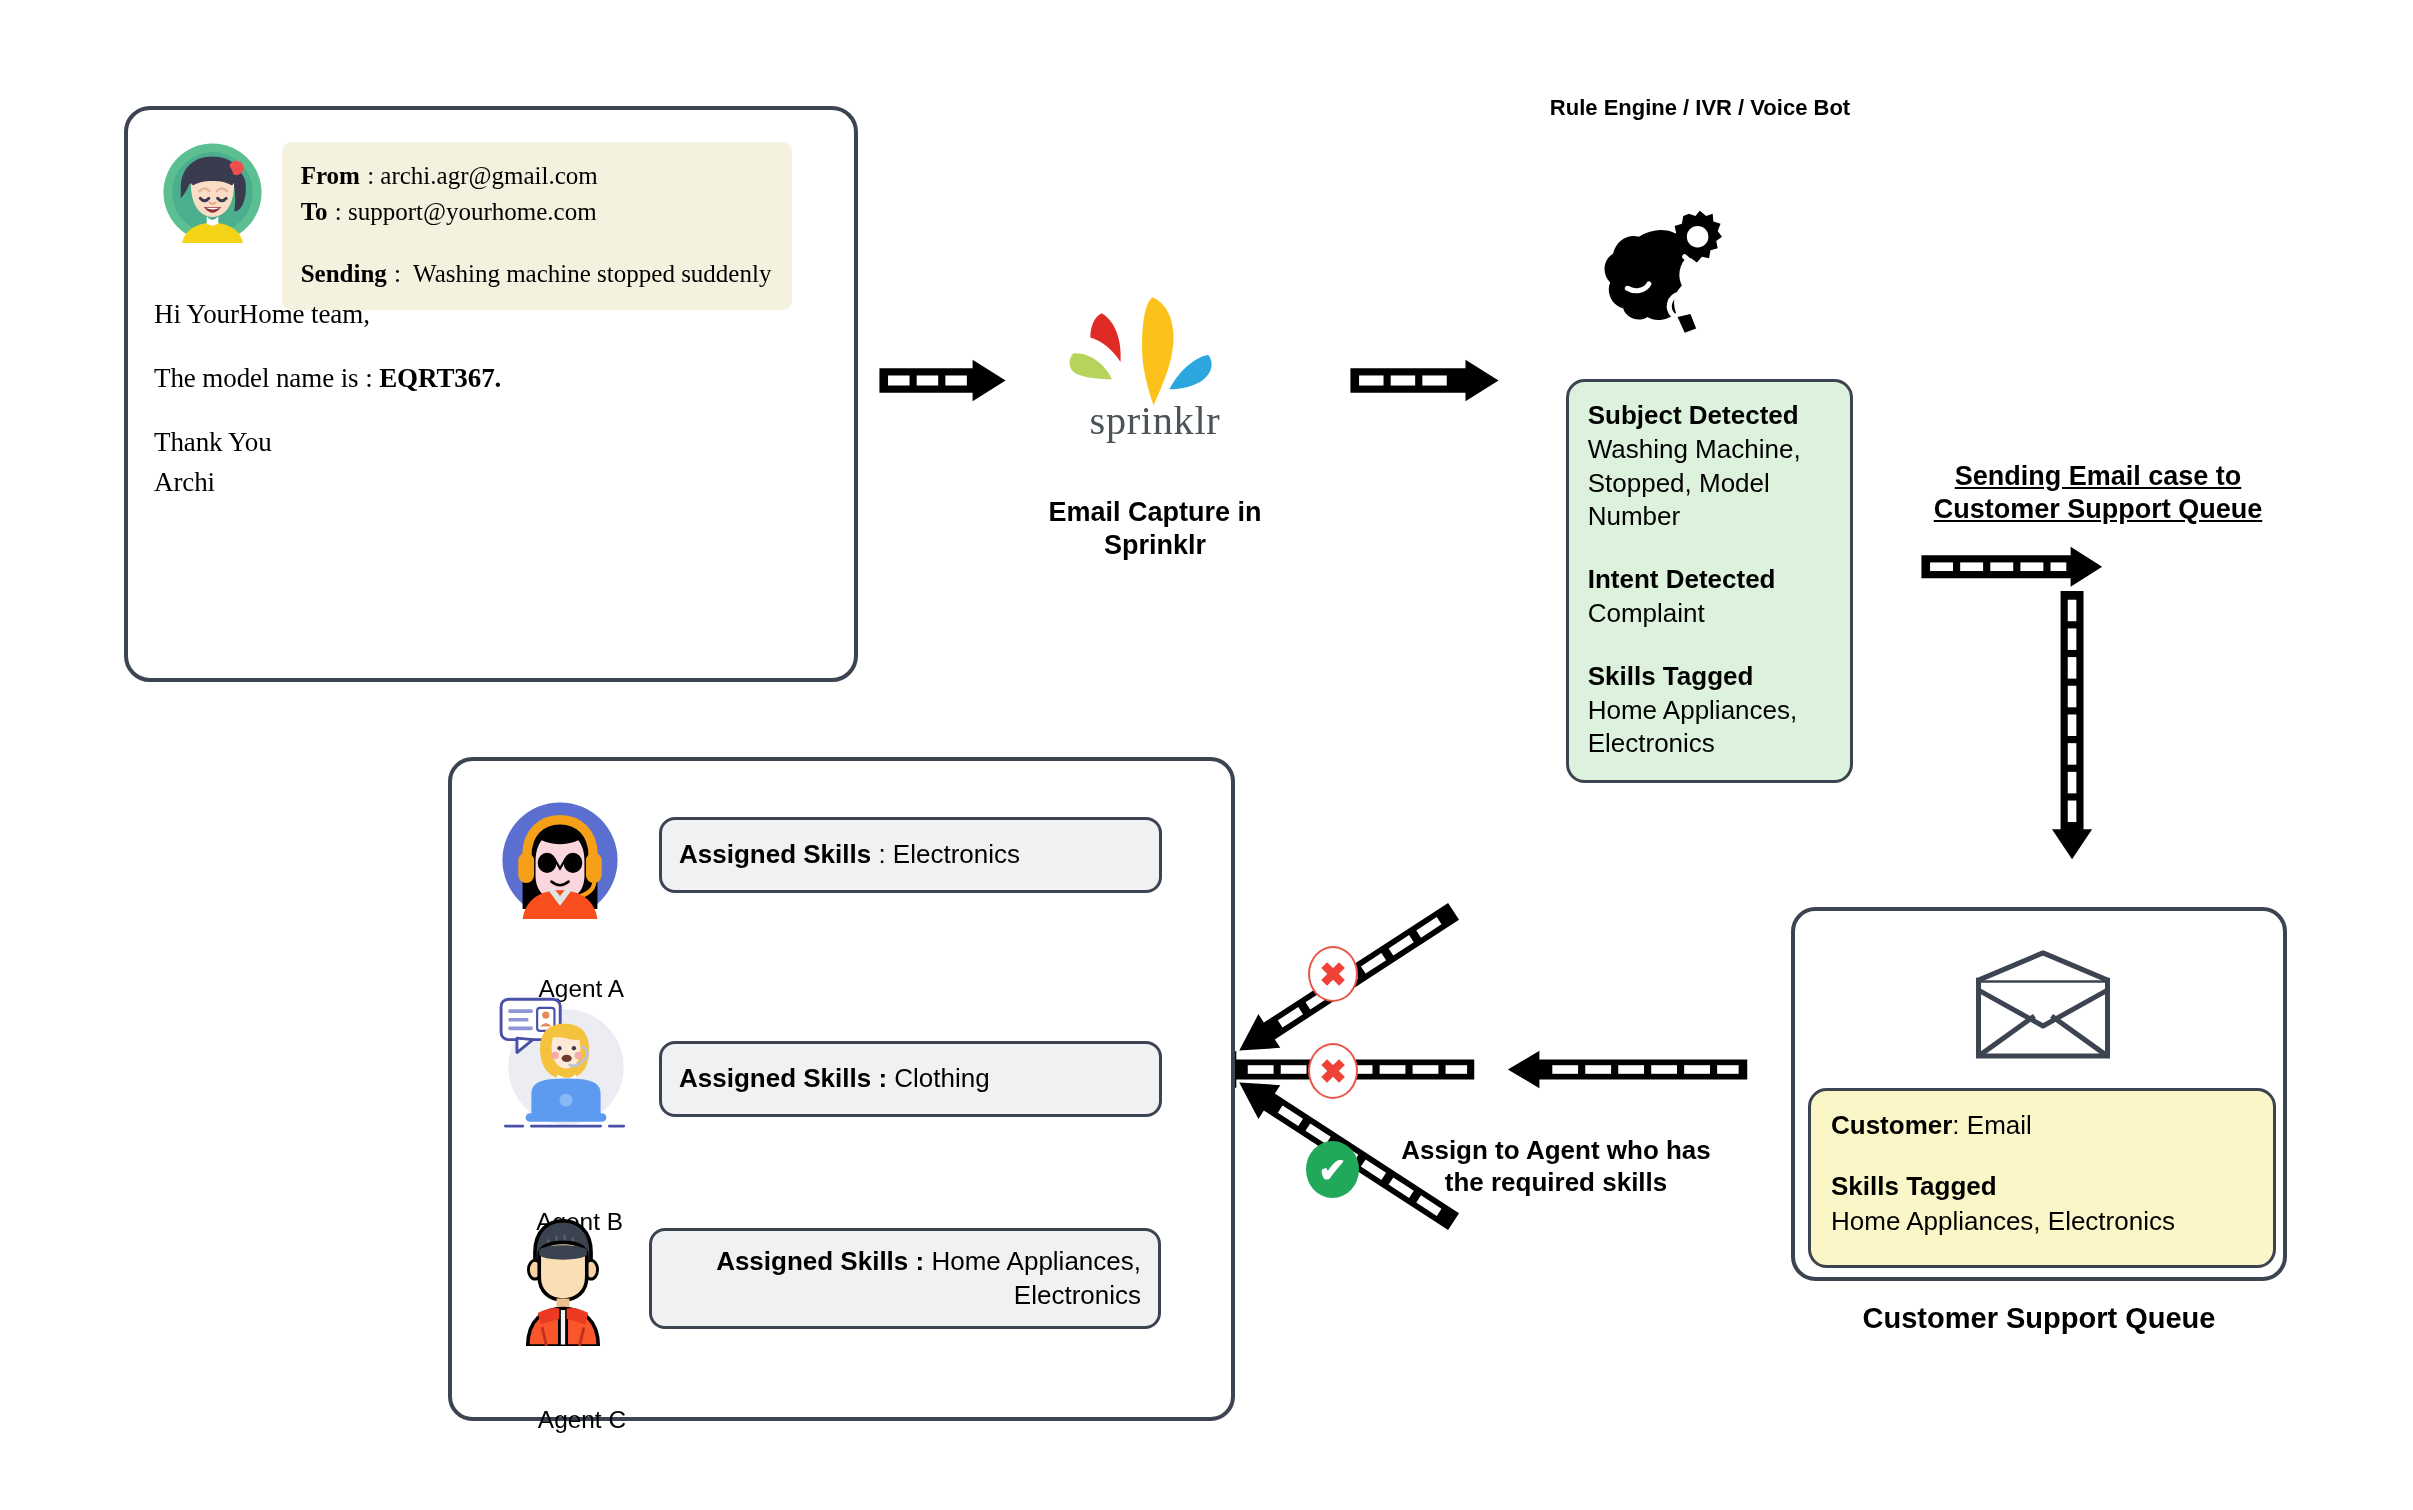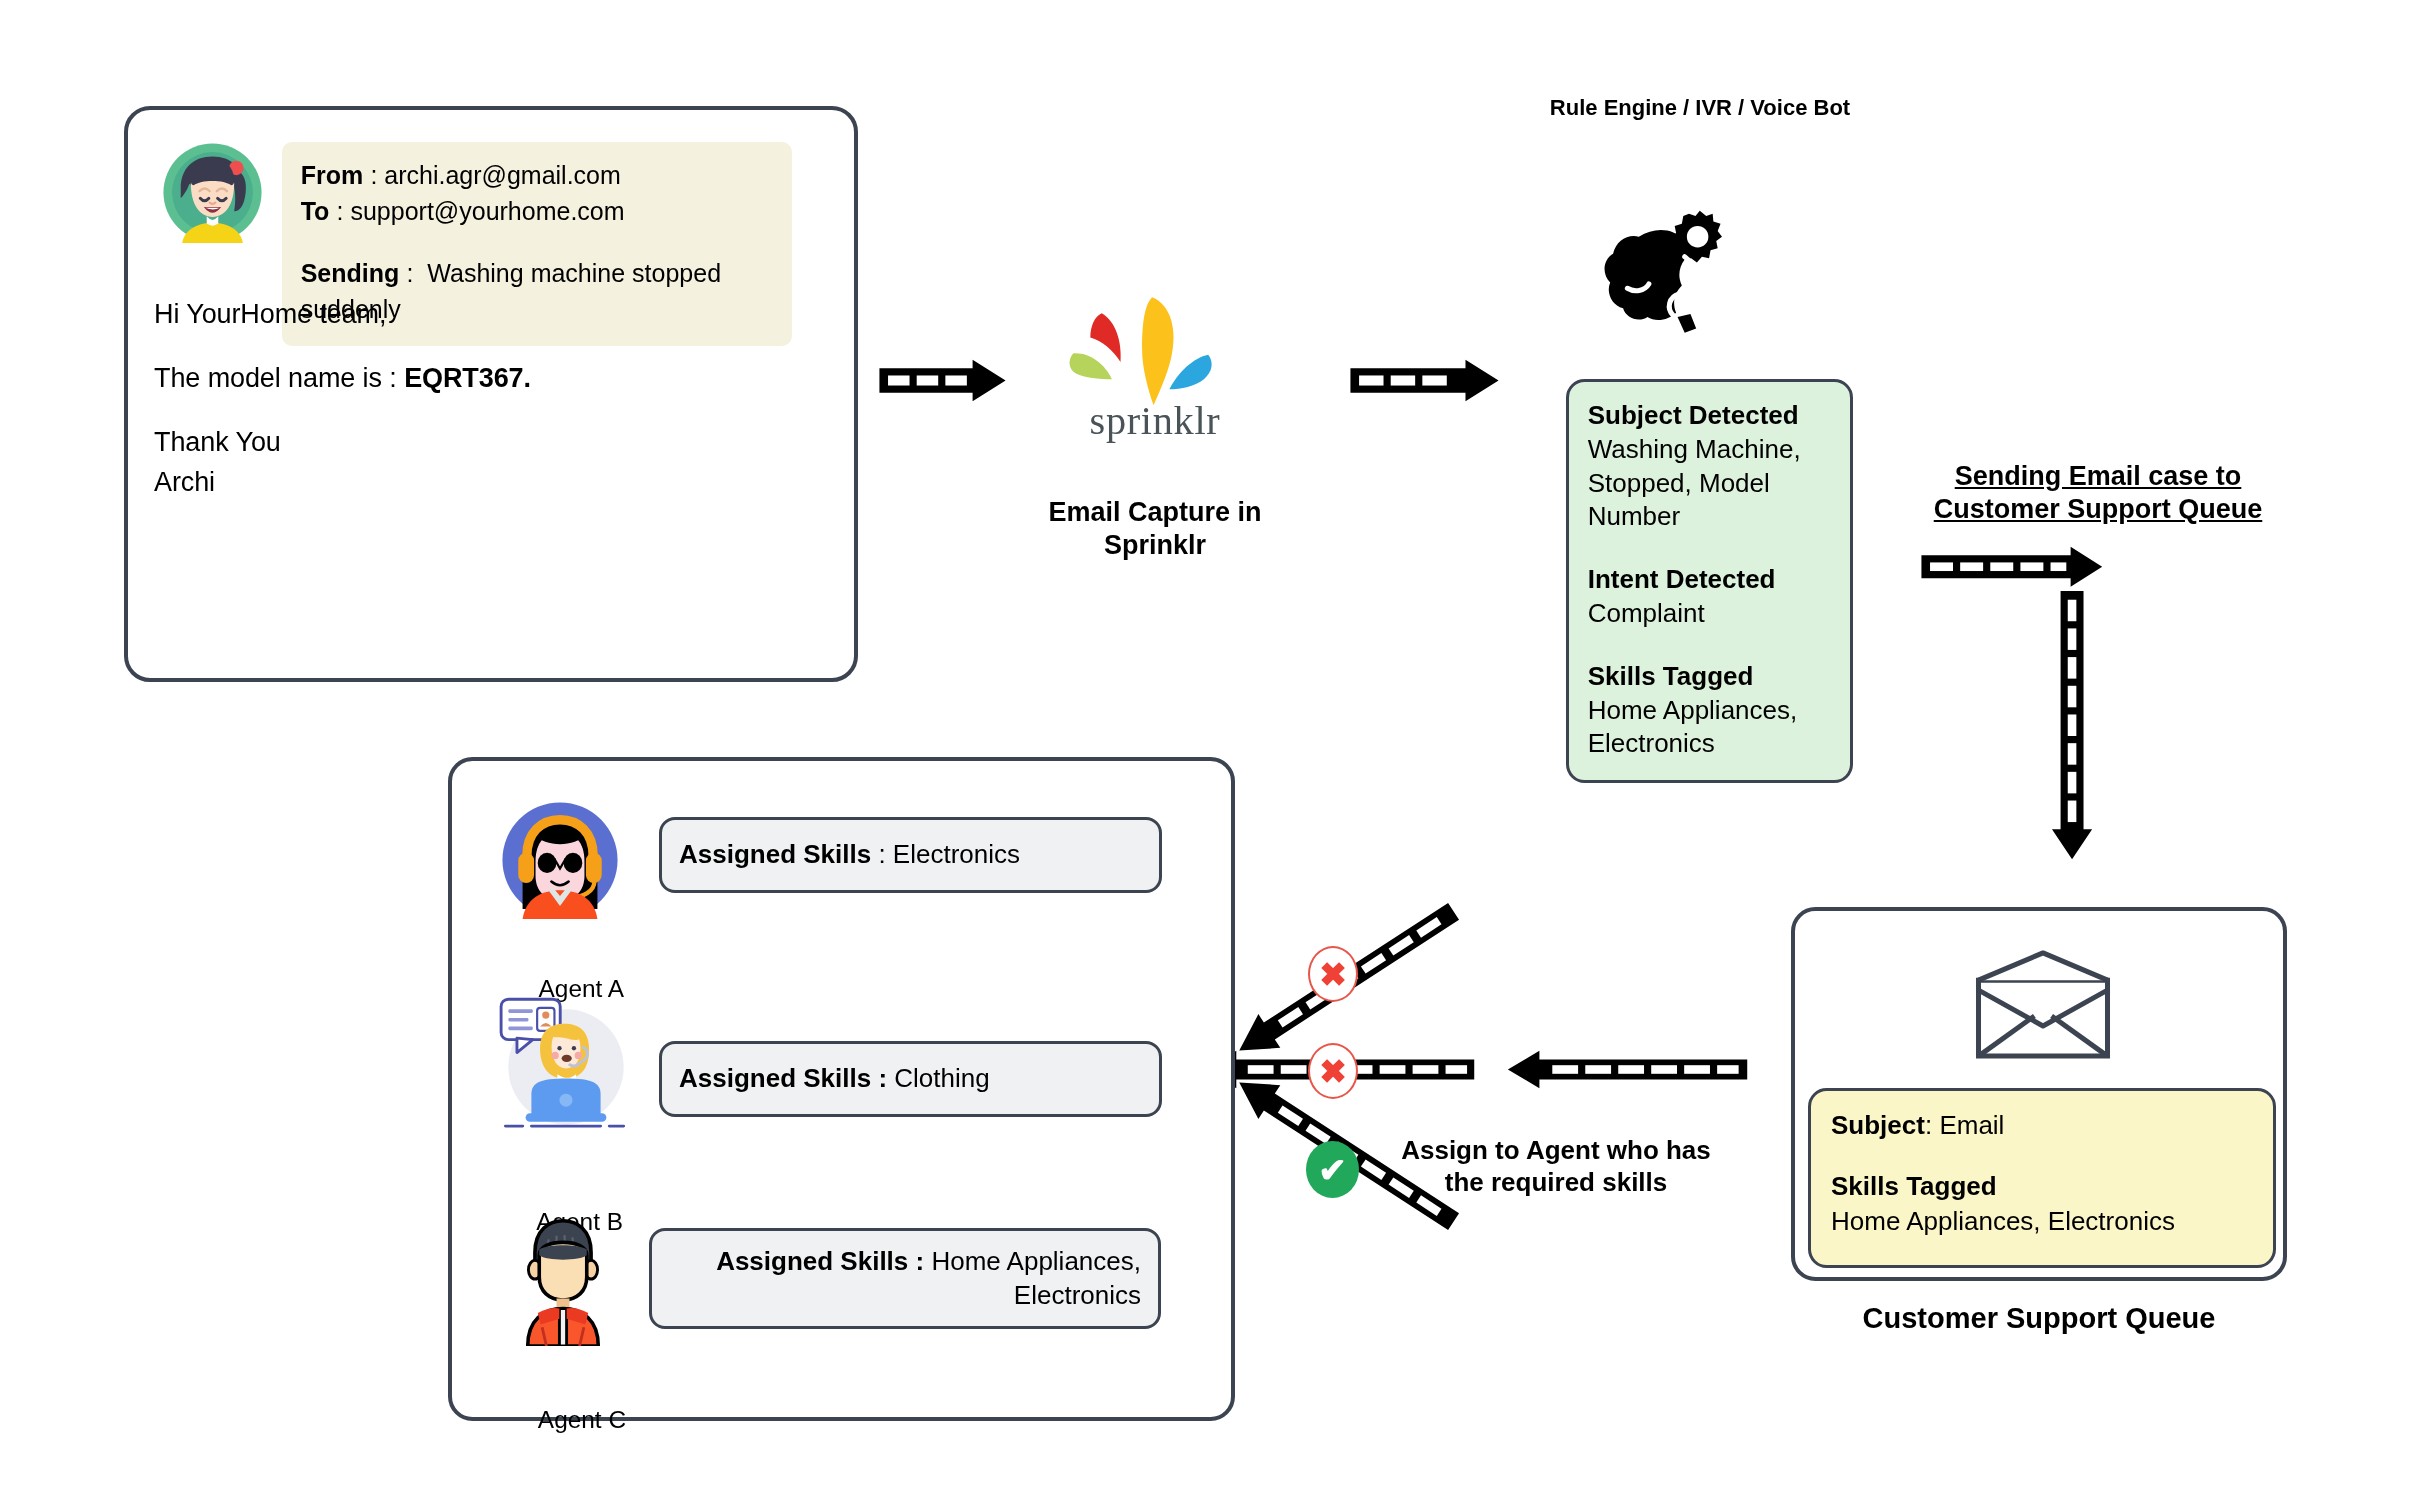--- a/index.html
+++ b/index.html
@@ -29,7 +29,7 @@
   .tint-yellow{background:#fbf6c8;}
 
   
-  #email-card{left:124px;top:106px;width:734px;height:576px;border-radius:26px;}
+  #email-card{left:124px;top:106px;width:734px;height:576px;border-radius:26px;font-family:Liberation Serif, serif;}
   #email-avatar{left:34px;top:32px;width:101px;height:101px;}
   #email-meta{
     left:154px;top:32px;width:510px;

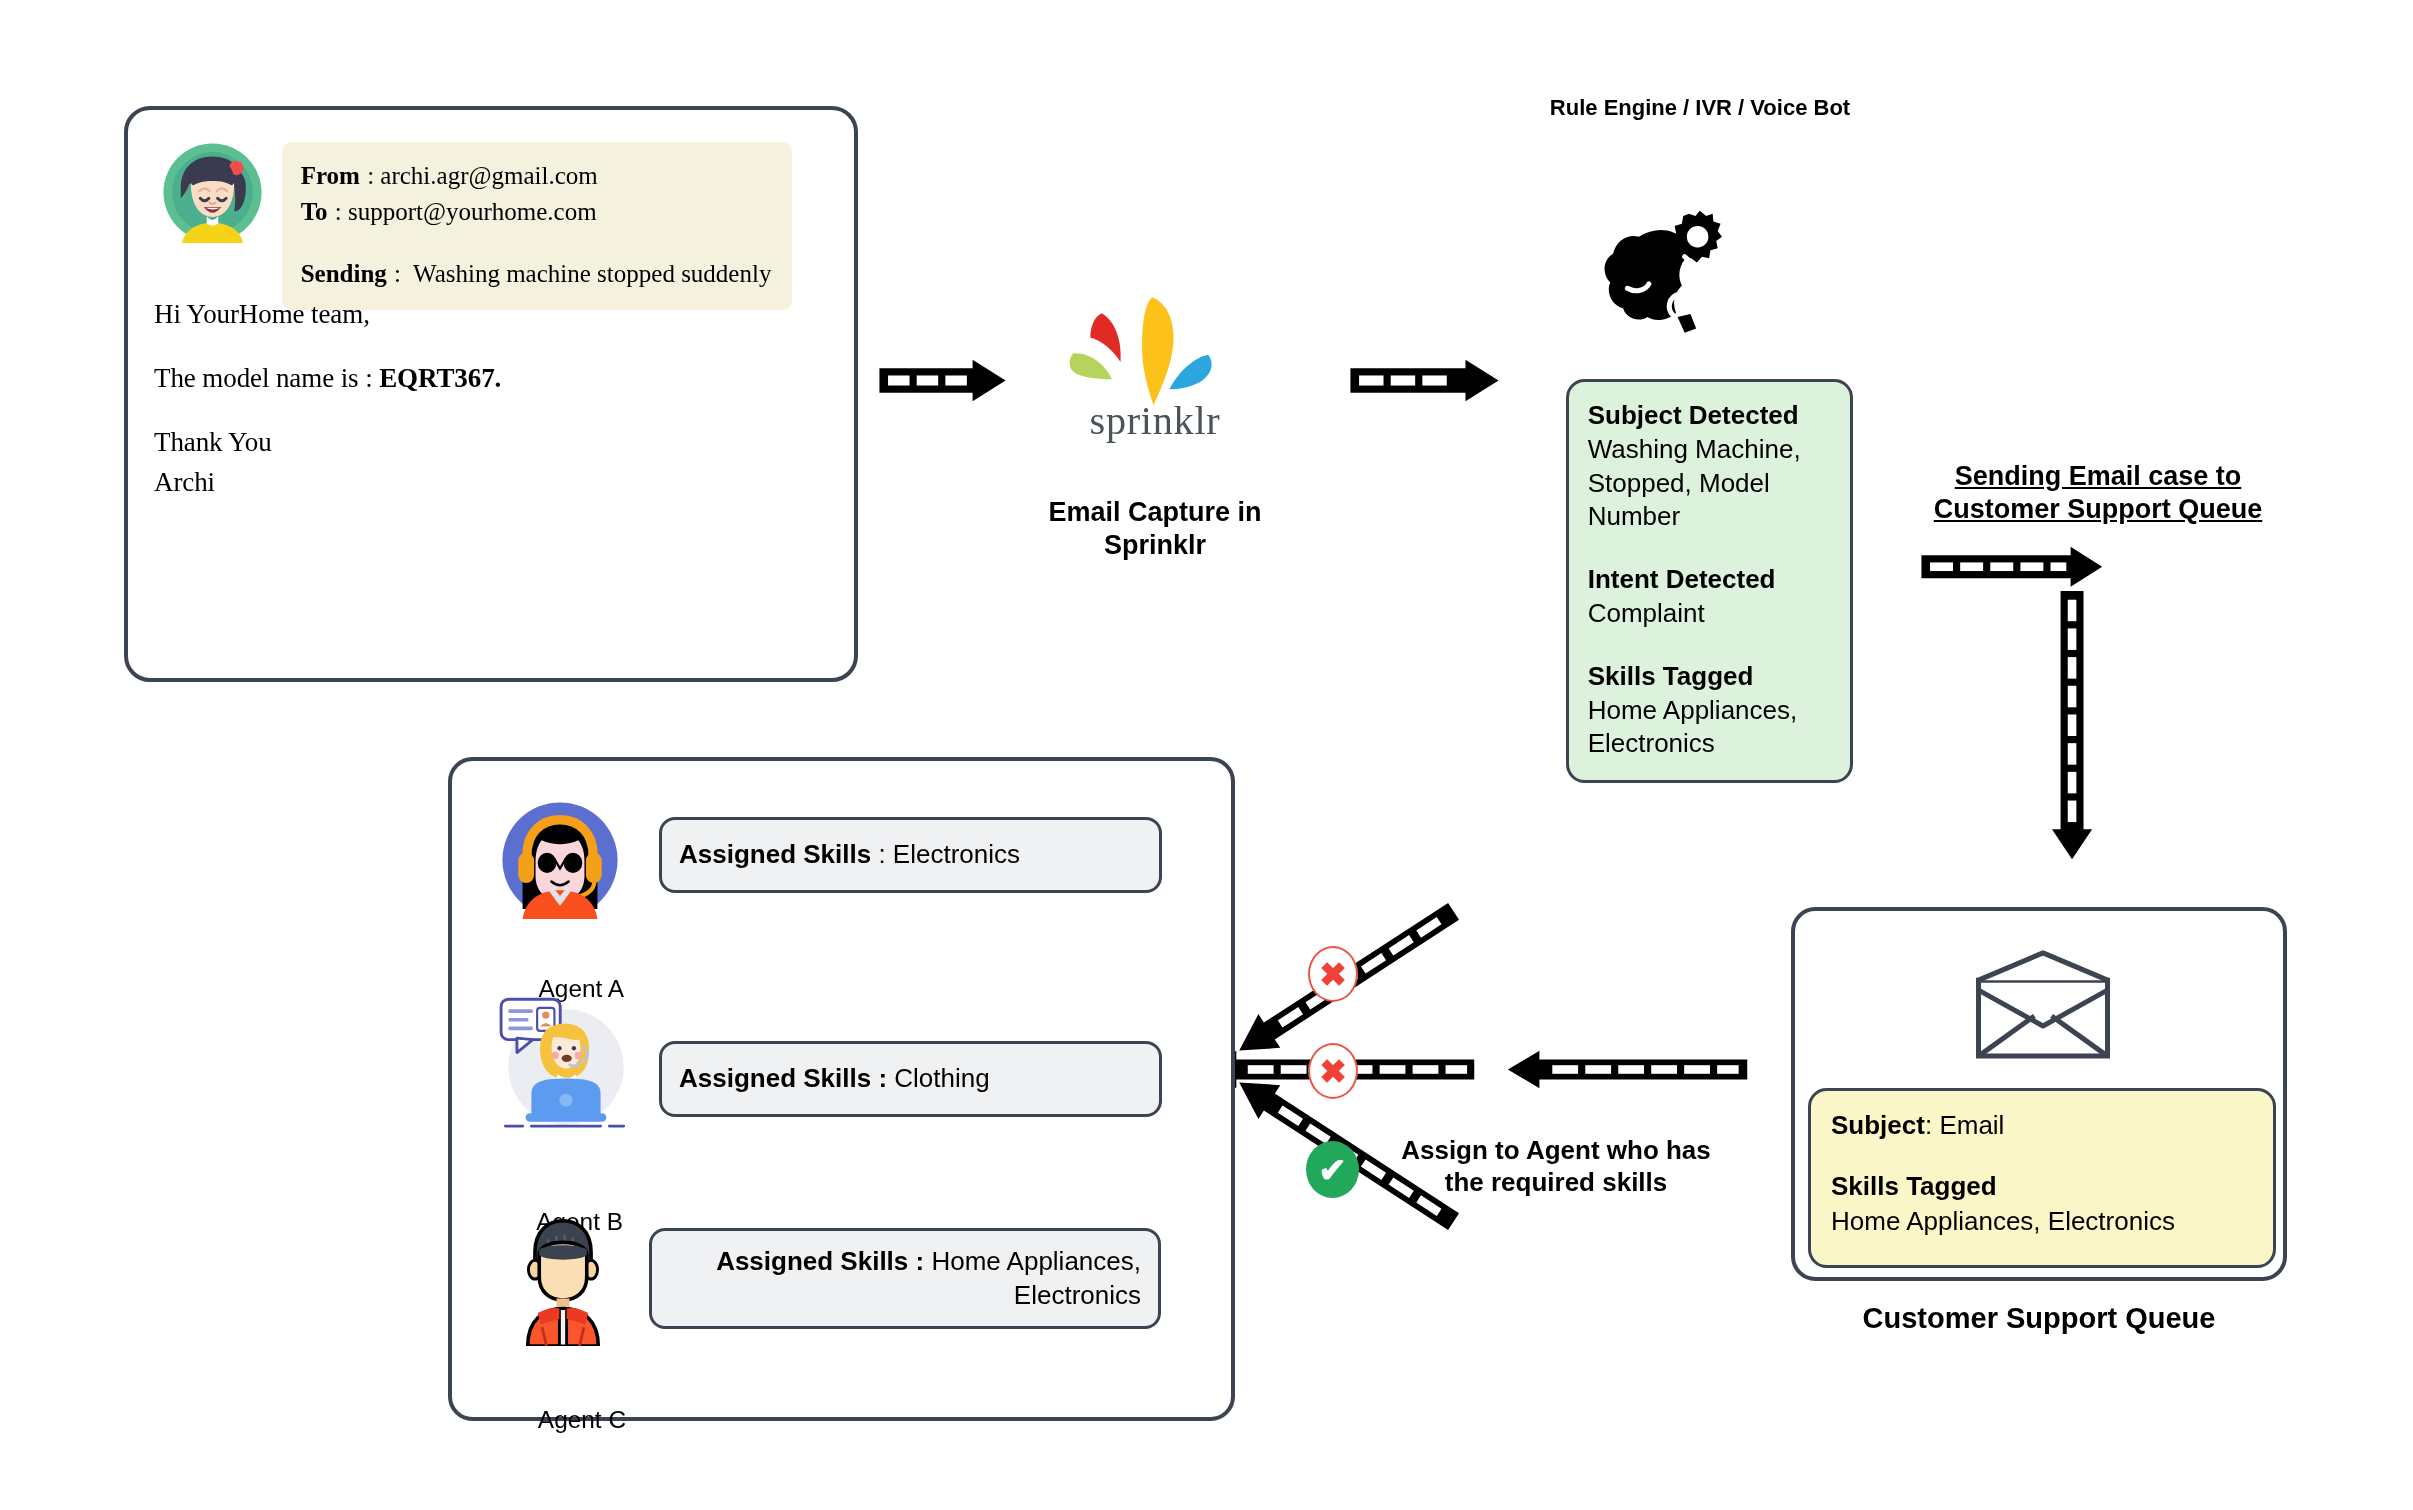--- a/index.html
+++ b/index.html
@@ -274,7 +274,7 @@
       </svg>
     </div>
     <div class="abs tint-yellow" id="queue-tint">
-      <div><b>Subject</b><span>: </span><span>Email</span></div>
+      <div><b>Customer</b><span>: </span><span>Email</span></div>
       <div class="gap"></div>
       <div class="hd">Skills Tagged</div>
       <div>Home Appliances, Electronics</div>

